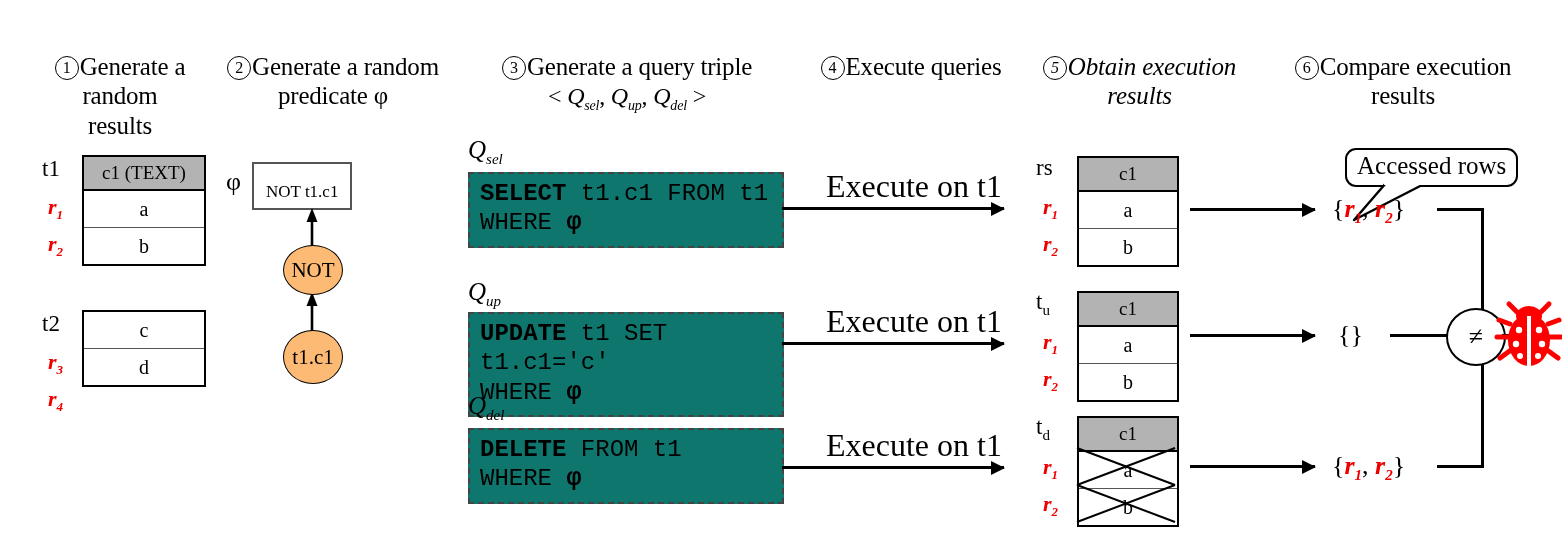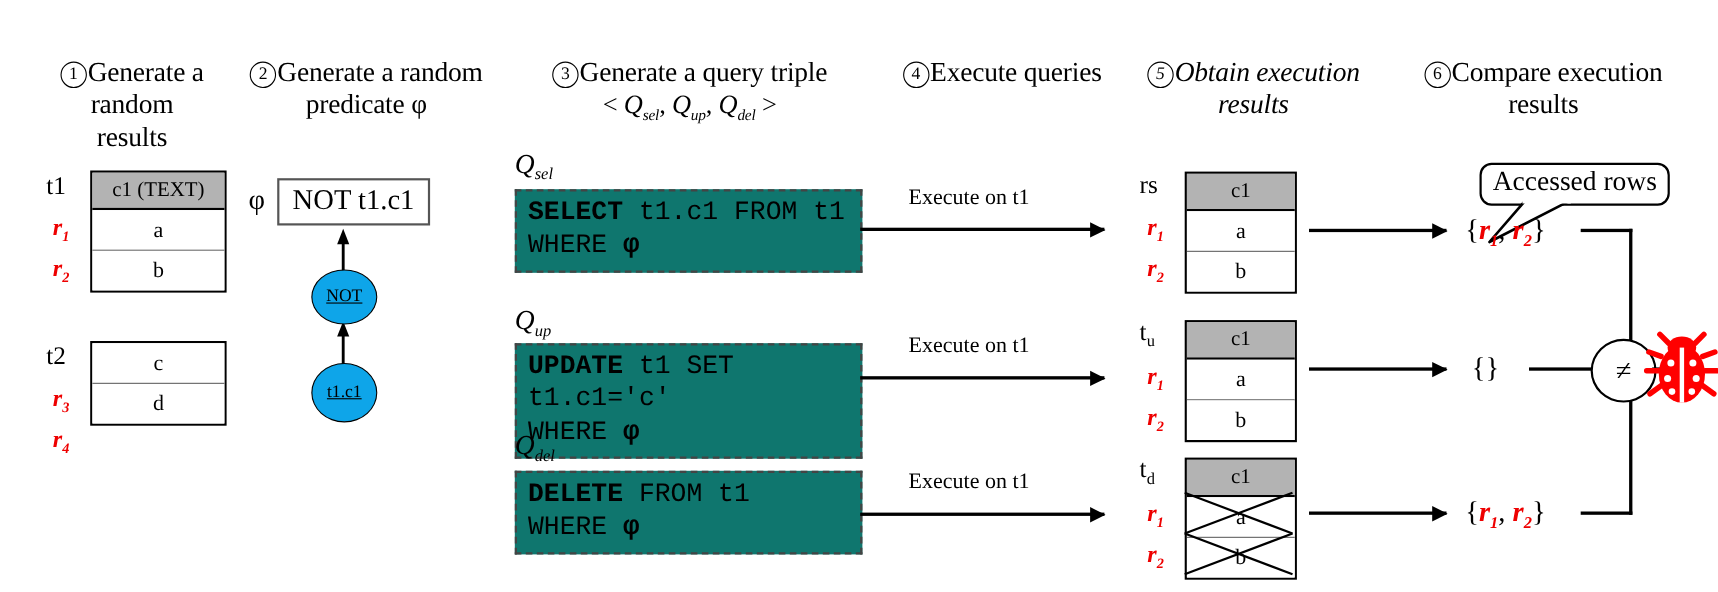--- a/index.html
+++ b/index.html
@@ -34,7 +34,7 @@
 
   
   .phi-box{position:absolute;border:2px solid #555;background:#fff;
-           font-size:26px;padding:3px 12px 6px 12px;}
+           font-size:17px;padding:18px 12px 6px 12px;}
   .node{position:absolute;border:1.8px solid #000;border-radius:50%;background:#0ea5e9;
         display:flex;align-items:center;justify-content:center;font-size:16px;text-decoration:underline;}
 

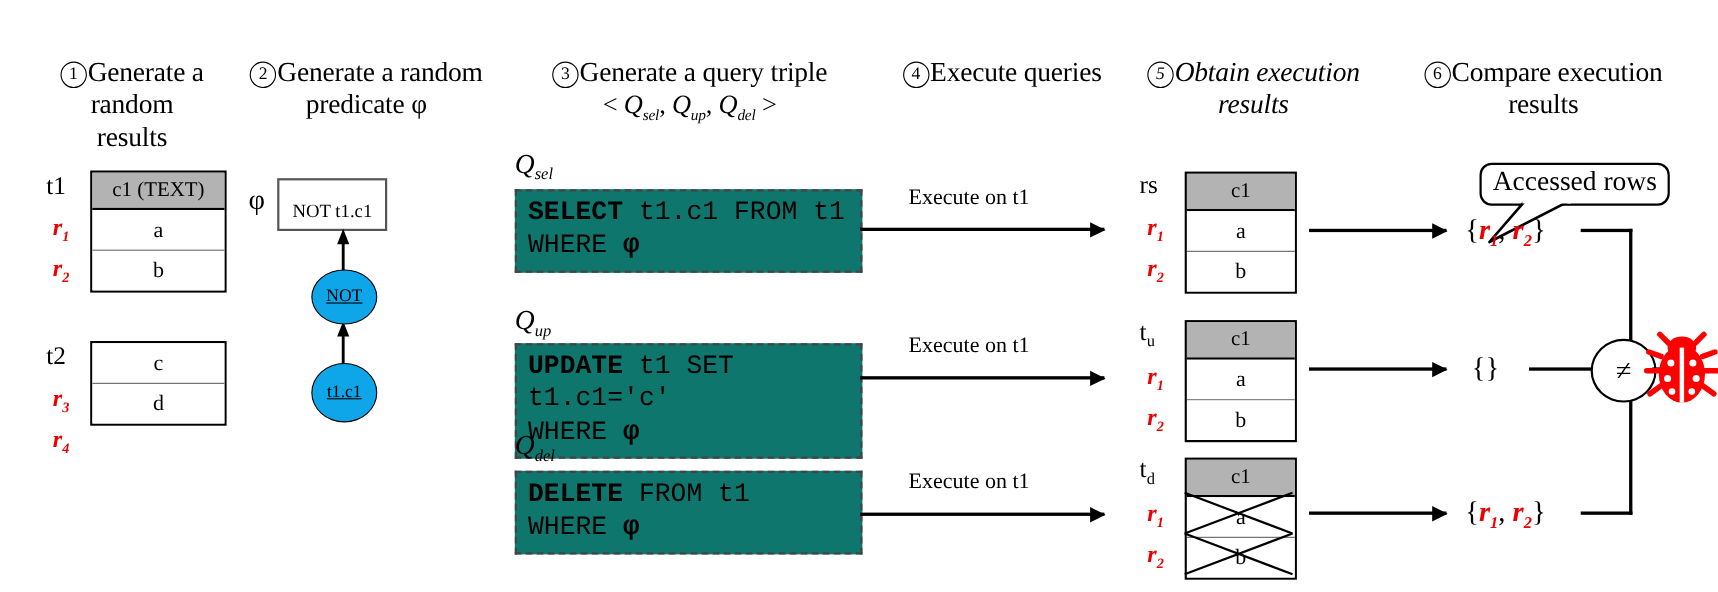--- a/index.html
+++ b/index.html
@@ -49,7 +49,7 @@
   .harrow{position:absolute;height:3px;background:#000;}
   .harrow:after{content:"";position:absolute;right:-1px;top:-5.5px;
     border-left:14px solid #000;border-top:7px solid transparent;border-bottom:7px solid transparent;}
-  .arrlab{position:absolute;font-size:20px;white-space:nowrap;}
+  .arrlab{position:absolute;font-size:32px;white-space:nowrap;}
   .vline{position:absolute;width:3px;background:#000;}
   .hline{position:absolute;height:3px;background:#000;}
 

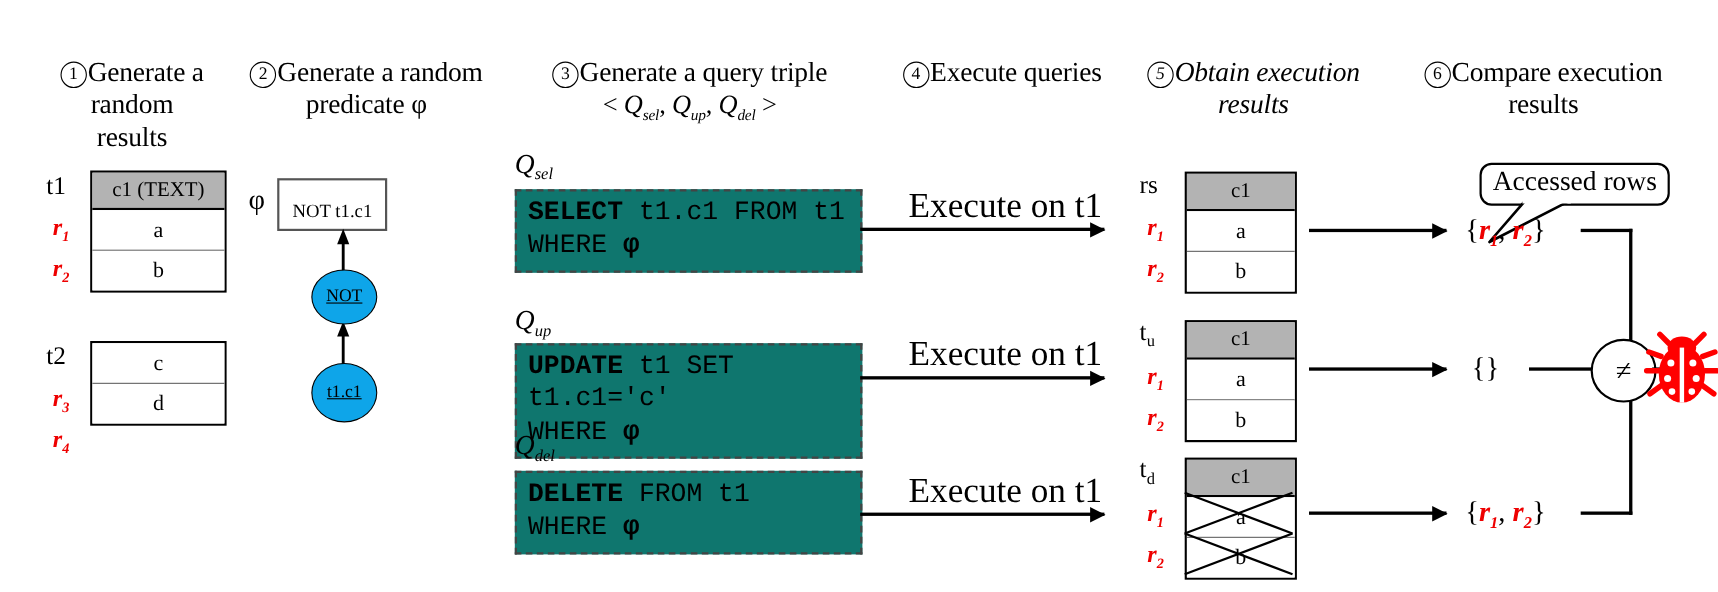--- a/index.html
+++ b/index.html
@@ -35,8 +35,8 @@
   
   .phi-box{position:absolute;border:2px solid #555;background:#fff;
            font-size:17px;padding:18px 12px 6px 12px;}
-  .node{position:absolute;border:1.8px solid #000;border-radius:50%;background:#0ea5e9;
-        display:flex;align-items:center;justify-content:center;font-size:16px;text-decoration:underline;}
+  .node{position:absolute;border:1.8px solid #000;border-radius:50%;background:#fdba74;
+        display:flex;align-items:center;justify-content:center;font-size:21px;}
 
   
   .sqlbox{position:absolute;border:2px dashed #444;background:#0f766e;padding:5px 10px 7px 10px;

